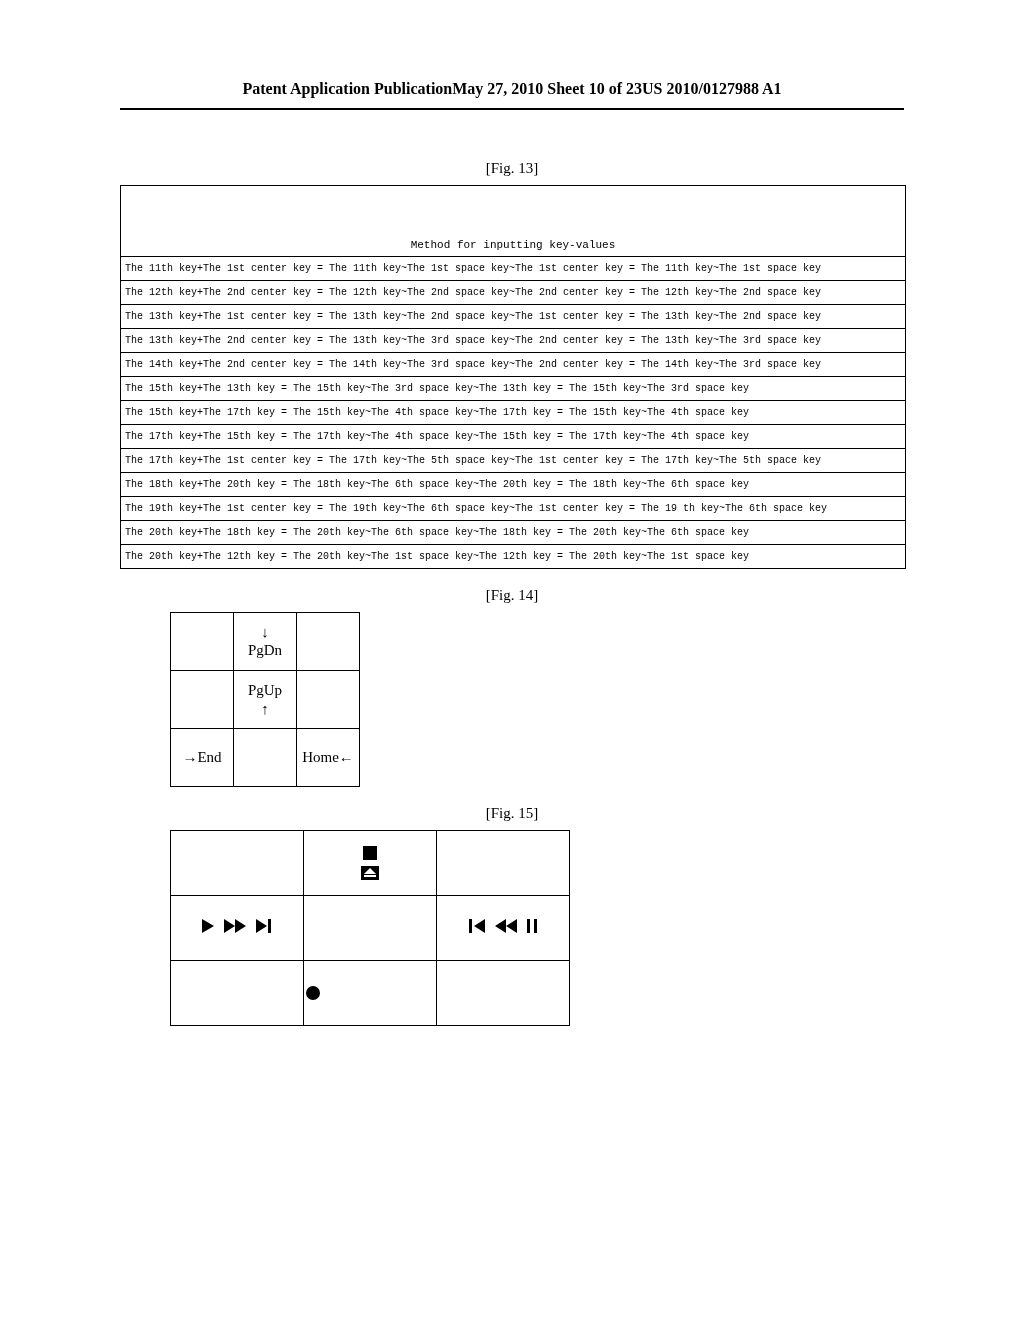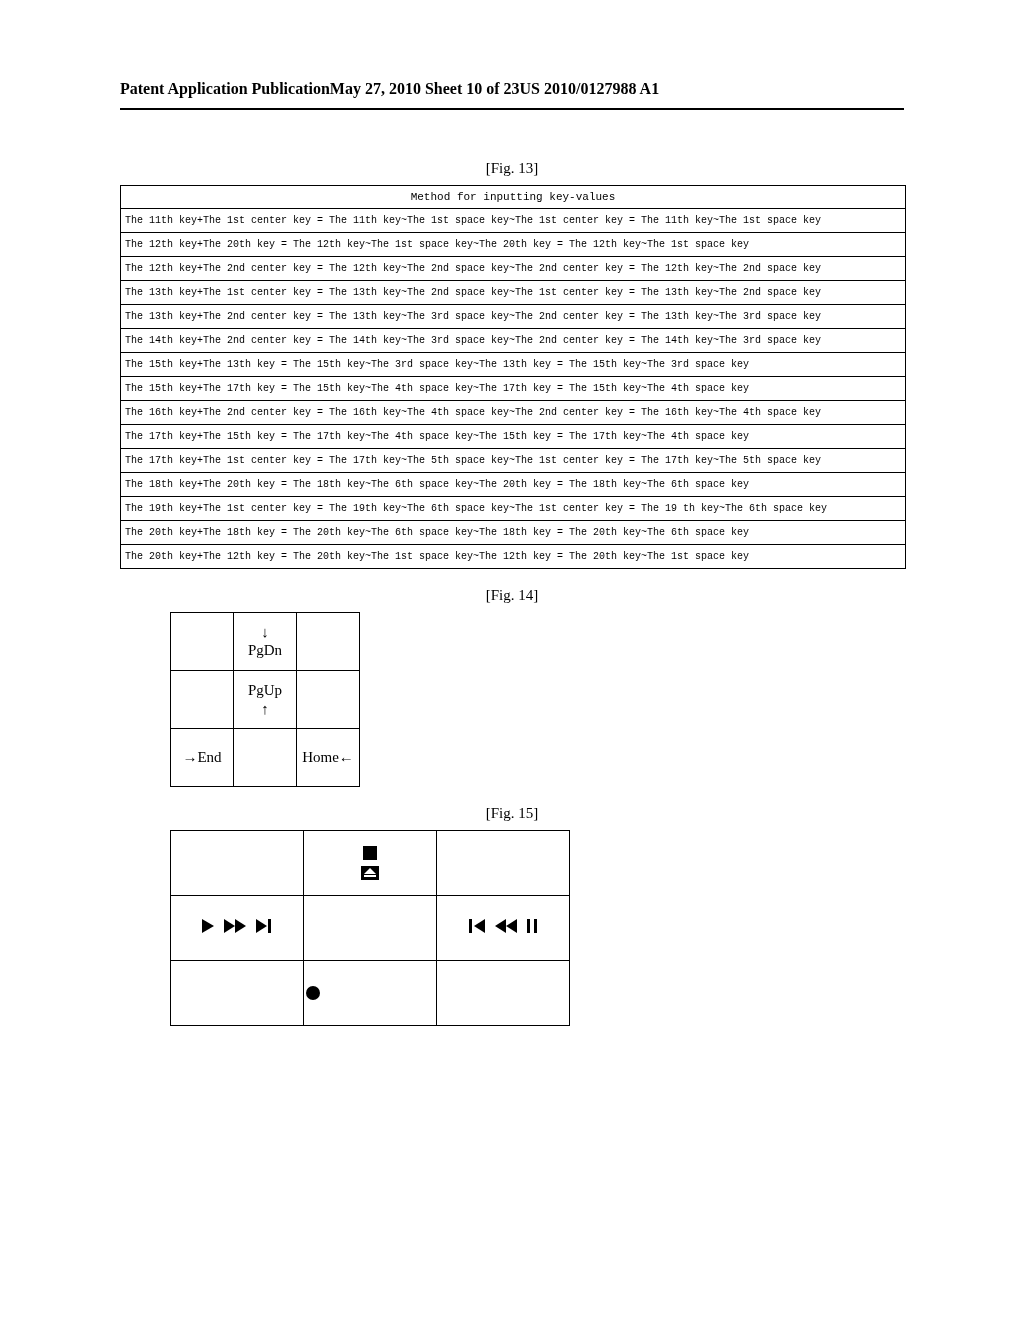--- a/index.html
+++ b/index.html
@@ -14,7 +14,7 @@
   }
   .header {
     display: flex;
-    justify-content: flex-start;
+    justify-content: center;
     font-size: 16px;
     font-weight: bold;
     margin-bottom: 10px;

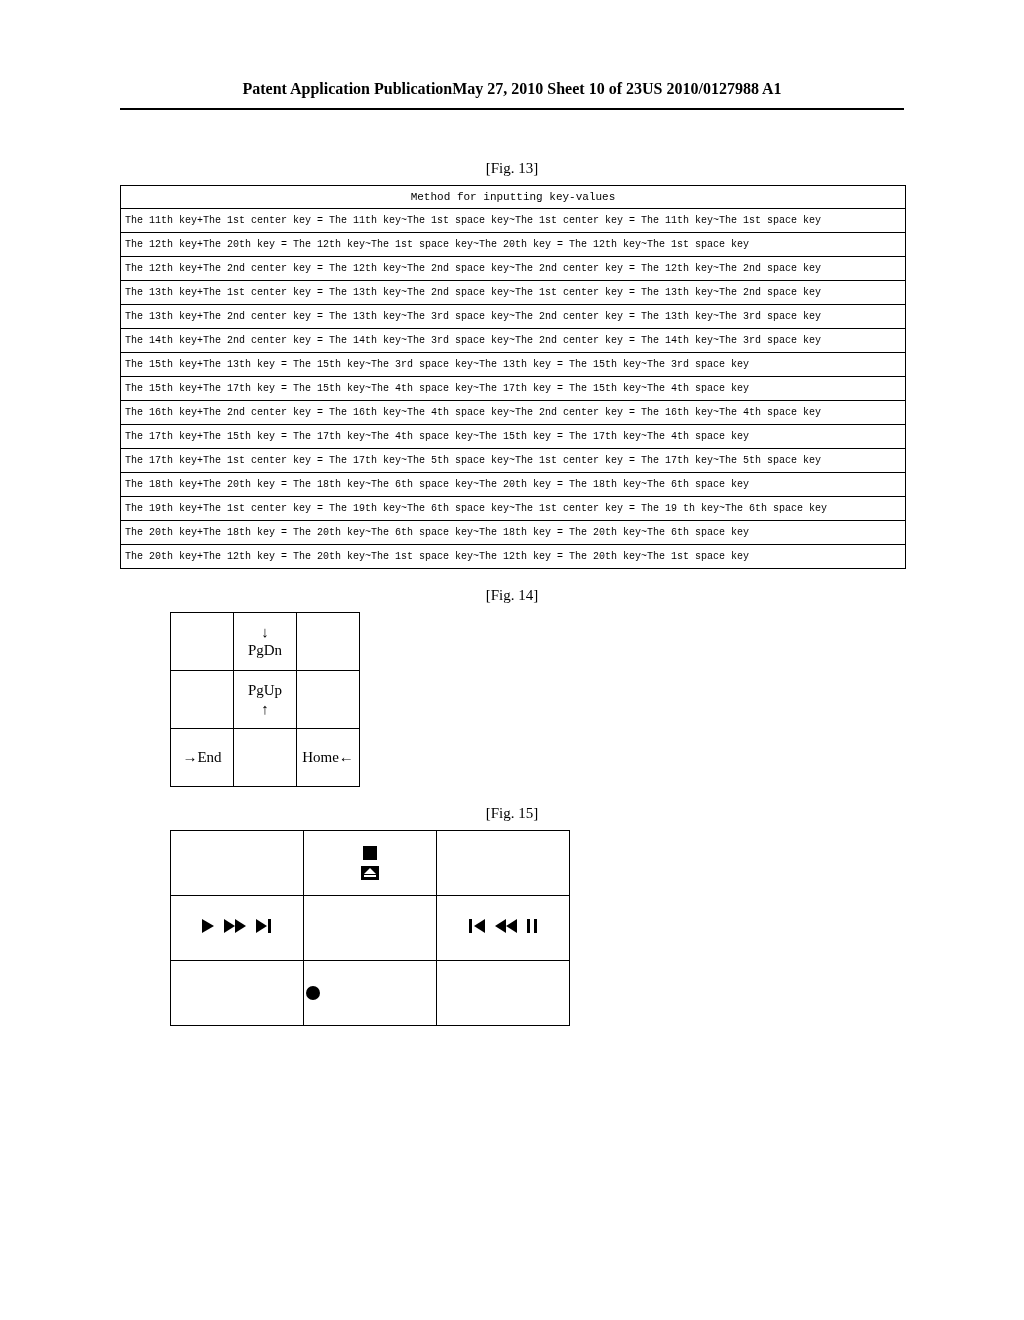--- a/index.html
+++ b/index.html
@@ -40,6 +40,7 @@
     padding: 5px 0;
     border-bottom: 1px solid #000;
     font-size: 11px;
+    margin-top: 48px;
   }
   .trow {
     border-bottom: 1px solid #000;

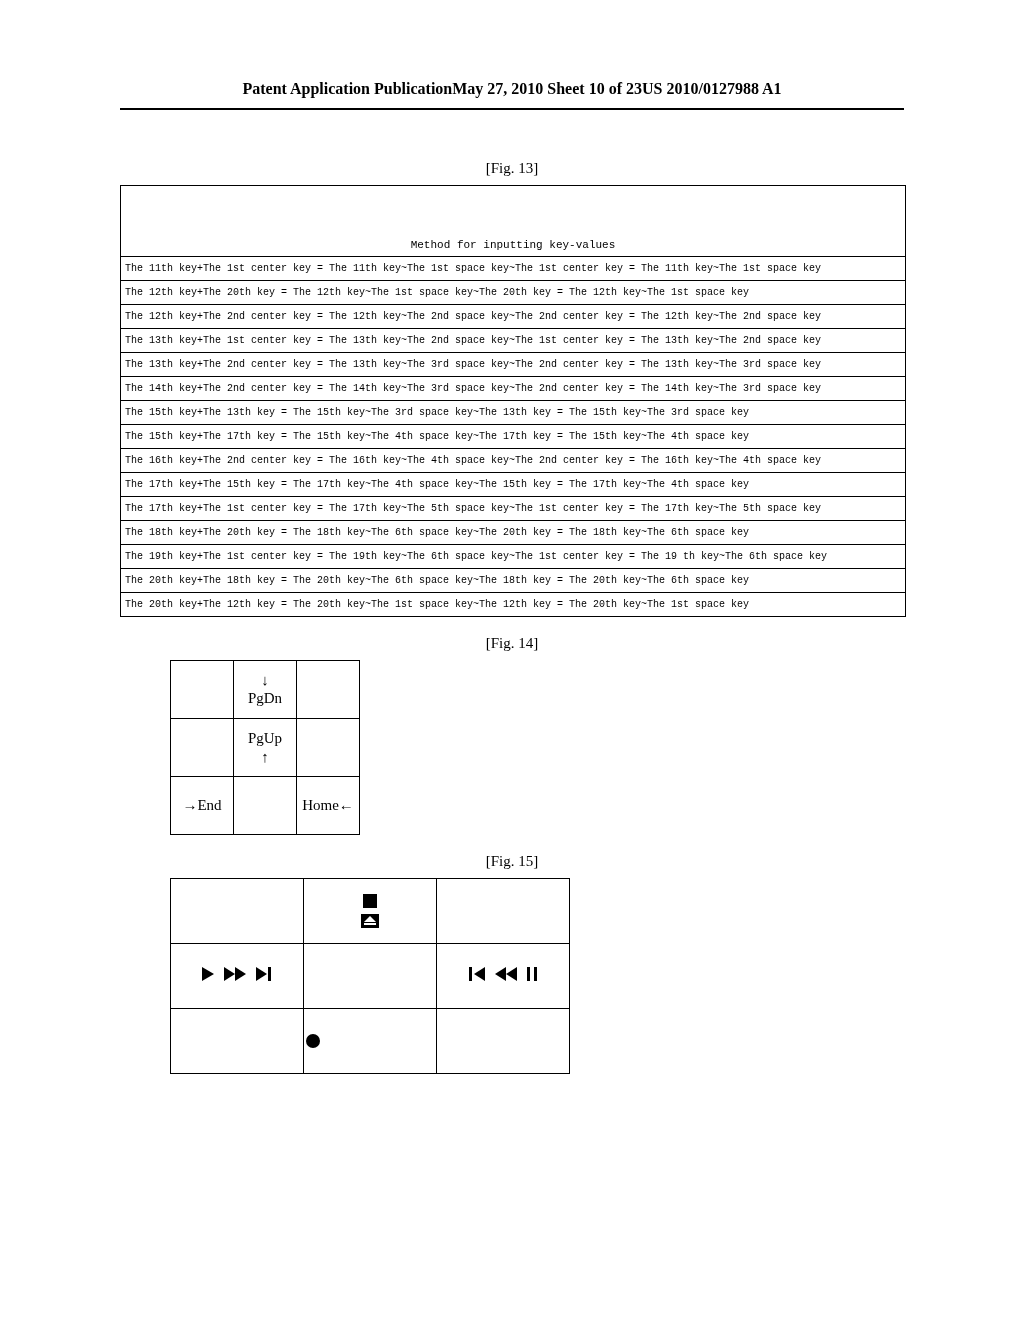--- a/index.html
+++ b/index.html
@@ -99,7 +99,6 @@
   <div class="table-box">
     <div class="table-title">Method for inputting key-values</div>
     <div class="trow">The 11th key+The 1st center key = The 11th key~The 1st space key~The 1st center key = The 11th key~The 1st space key</div>
-    <div class="trow">The 12th key+The 20th key = The 12th key~The 1st space key~The 20th key = The 12th key~The 1st space key</div>
     <div class="trow">The 12th key+The 2nd center key = The 12th key~The 2nd space key~The 2nd center key = The 12th key~The 2nd space key</div>
     <div class="trow">The 13th key+The 1st center key = The 13th key~The 2nd space key~The 1st center key = The 13th key~The 2nd space key</div>
     <div class="trow">The 13th key+The 2nd center key = The 13th key~The 3rd space key~The 2nd center key = The 13th key~The 3rd space key</div>

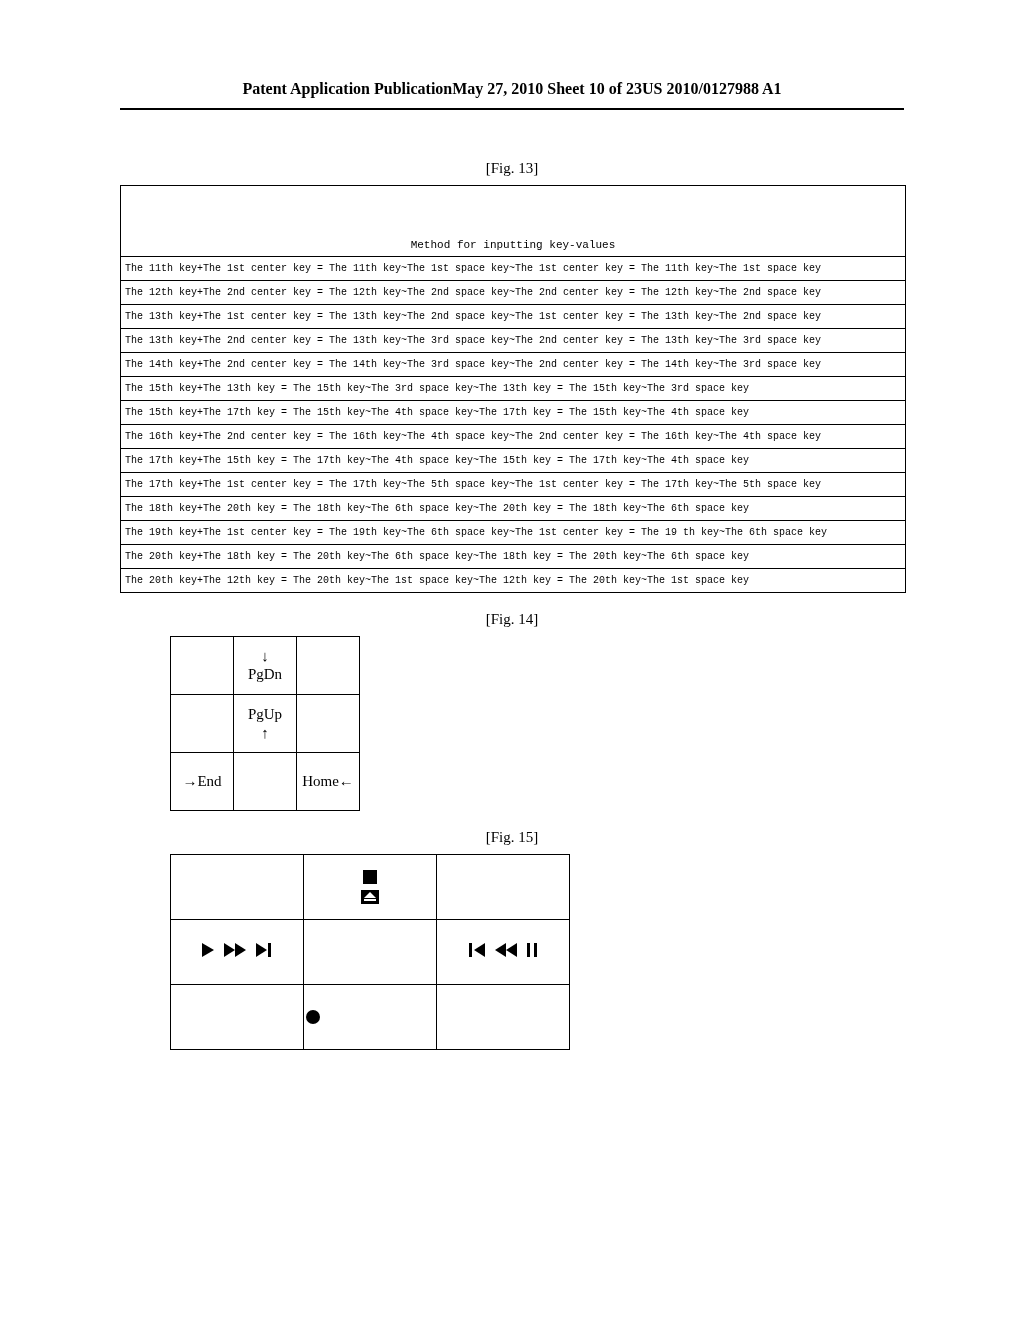--- a/index.html
+++ b/index.html
@@ -105,7 +105,6 @@
     <div class="trow">The 14th key+The 2nd center key = The 14th key~The 3rd space key~The 2nd center key = The 14th key~The 3rd space key</div>
     <div class="trow">The 15th key+The 13th key = The 15th key~The 3rd space key~The 13th key = The 15th key~The 3rd space key</div>
     <div class="trow">The 15th key+The 17th key = The 15th key~The 4th space key~The 17th key = The 15th key~The 4th space key</div>
-    <div class="trow">The 16th key+The 2nd center key = The 16th key~The 4th space key~The 2nd center key = The 16th key~The 4th space key</div>
     <div class="trow">The 17th key+The 15th key = The 17th key~The 4th space key~The 15th key = The 17th key~The 4th space key</div>
     <div class="trow">The 17th key+The 1st center key = The 17th key~The 5th space key~The 1st center key = The 17th key~The 5th space key</div>
     <div class="trow">The 18th key+The 20th key = The 18th key~The 6th space key~The 20th key = The 18th key~The 6th space key</div>

